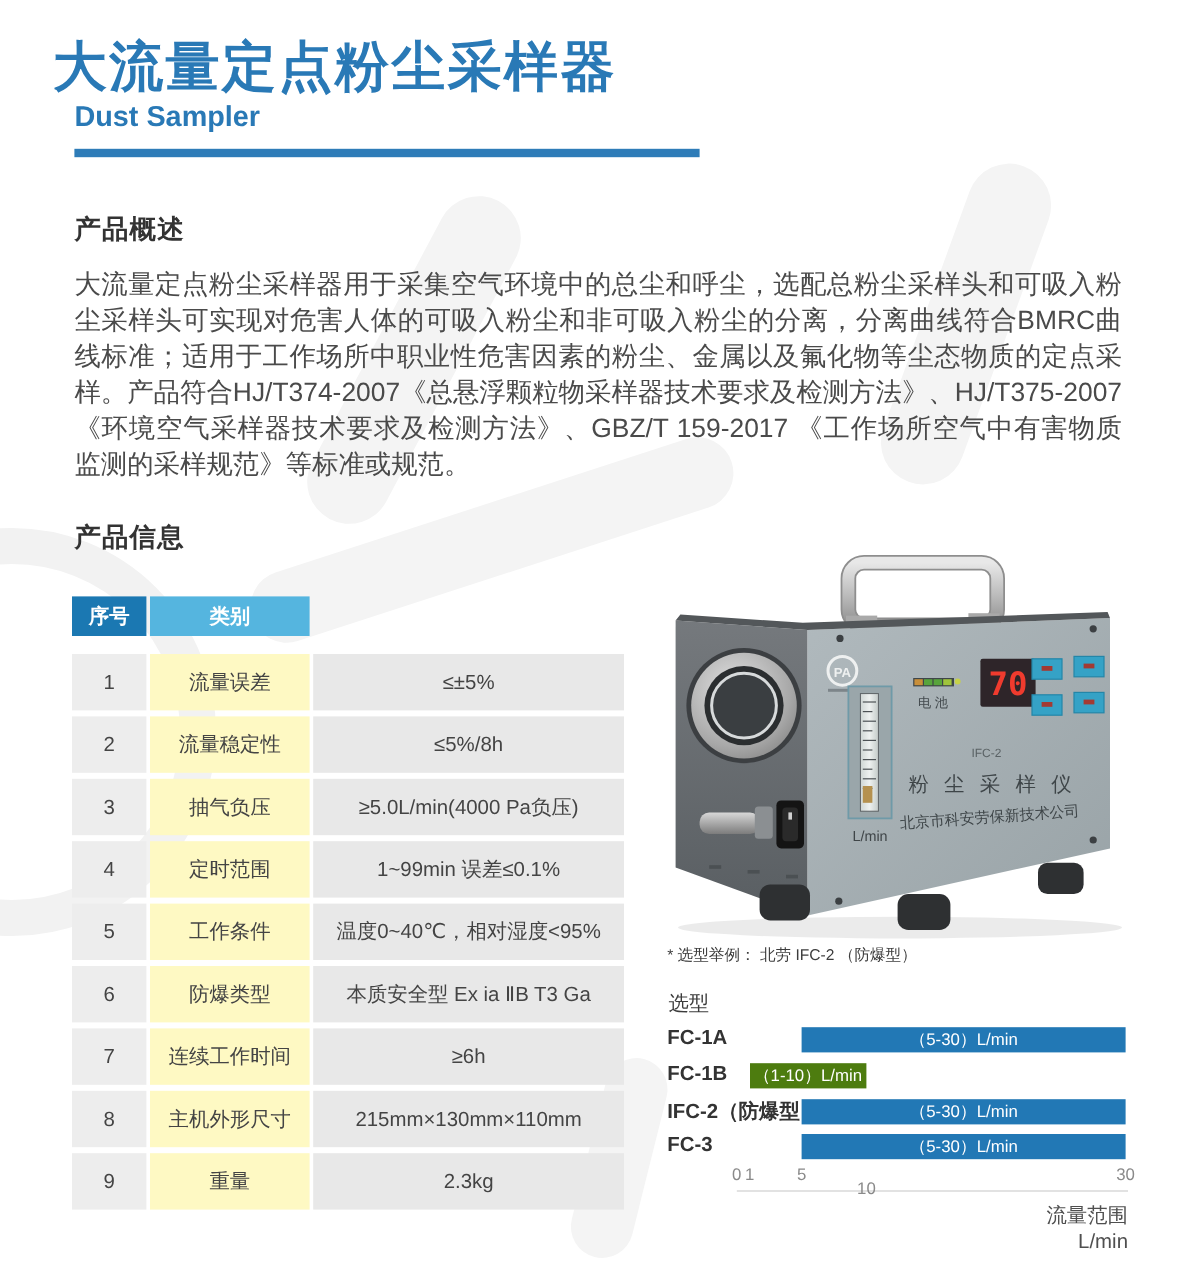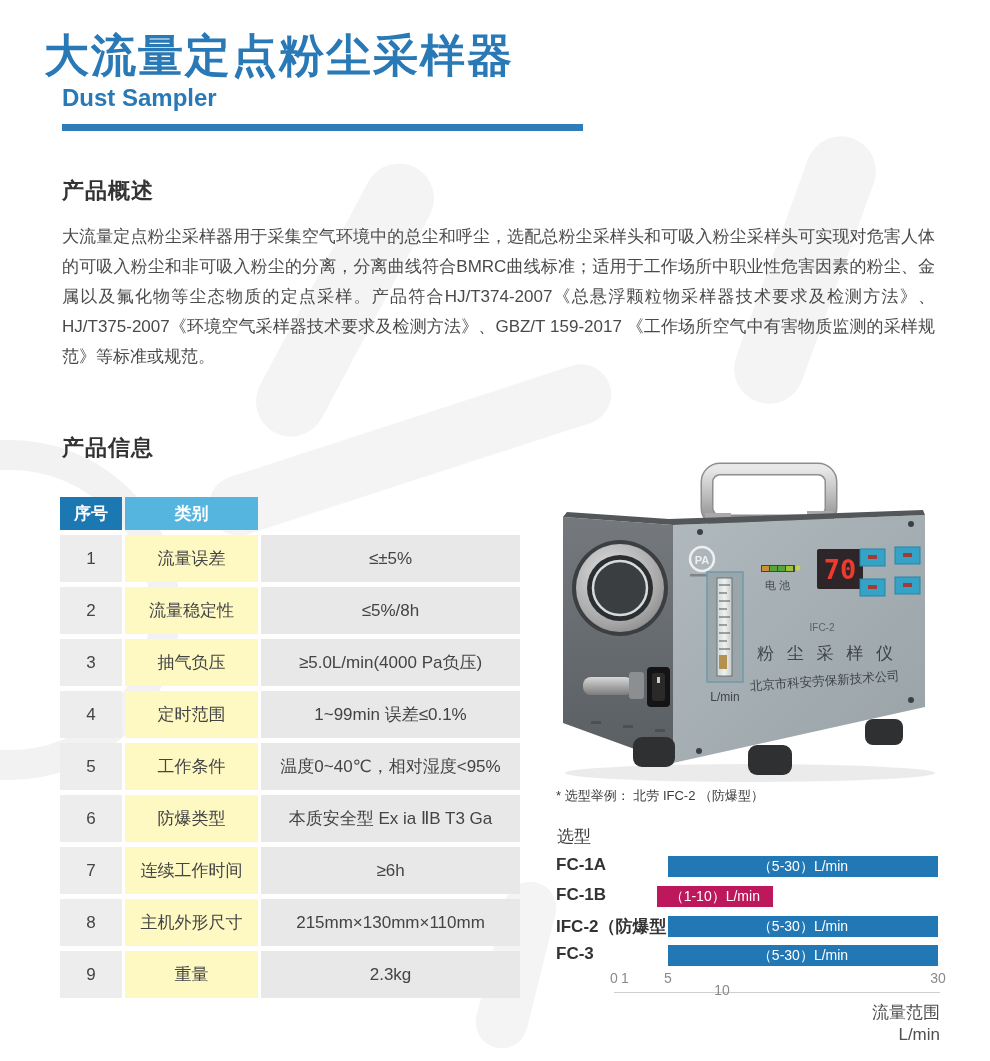--- a/index.html
+++ b/index.html
@@ -32,7 +32,7 @@
   
   .sec-heading { font-size:22px; font-weight:700; color:#333; letter-spacing:1px; }
   .overview-heading { left:62px; top:176px; }
-  .overview-body { left:62px; top:222px; width:873px; font-size:17px;
+  .overview-body { left:62px; top:222px; width:873px; font-size:22px;
                    line-height:30px; color:#4a4a4a; text-align:justify; }
 
   

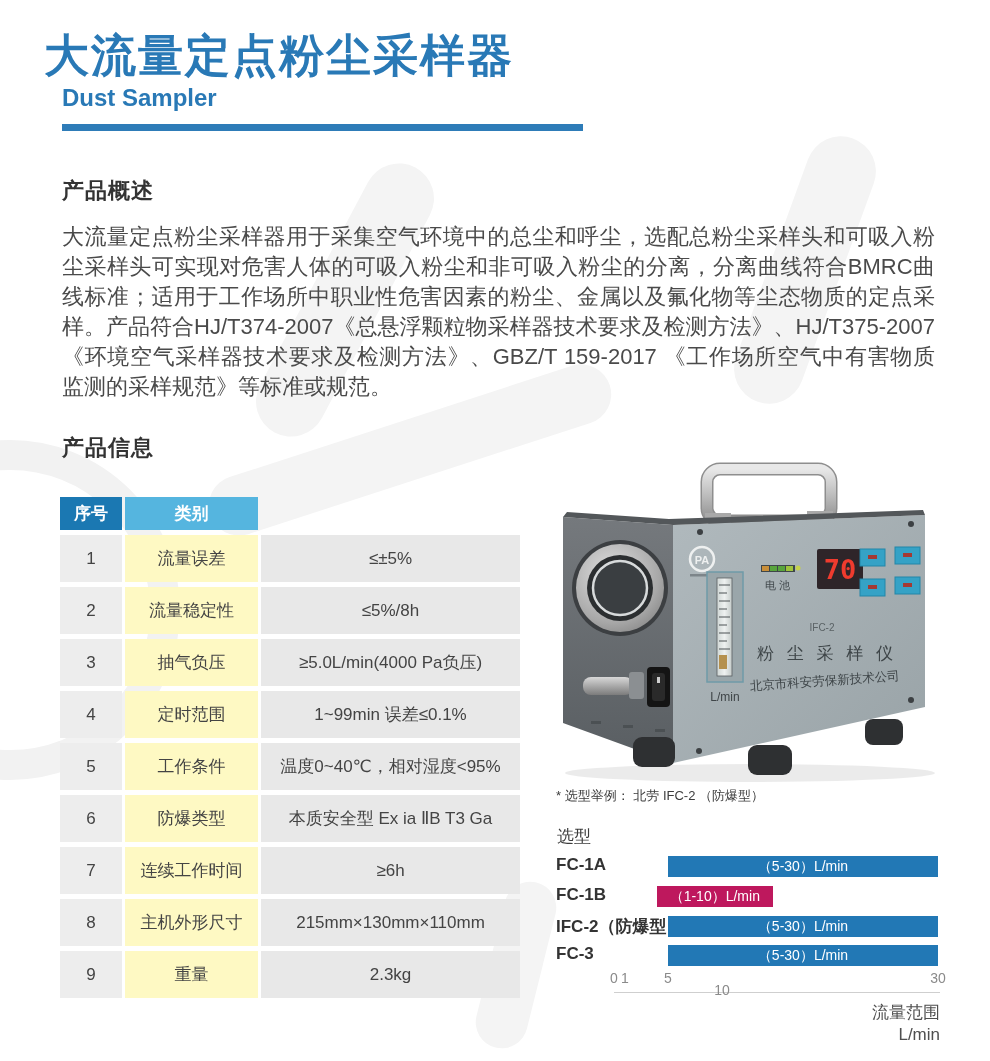--- a/index.html
+++ b/index.html
@@ -42,7 +42,7 @@
   .trow .c1 { width:62px; }
   .trow .c2 { width:133px; }
   .trow .c3 { flex:1; }
-  .thead { height:33px; margin-bottom:5px; display:flex; gap:3px; }
+  .thead { height:33px; margin-bottom:15px; display:flex; gap:3px; }
   .thead > div { display:flex; align-items:center; justify-content:center;
                  color:#fff; font-size:17px; font-weight:700; }
   .thead .c1 { width:62px; background:#1B78B2; }

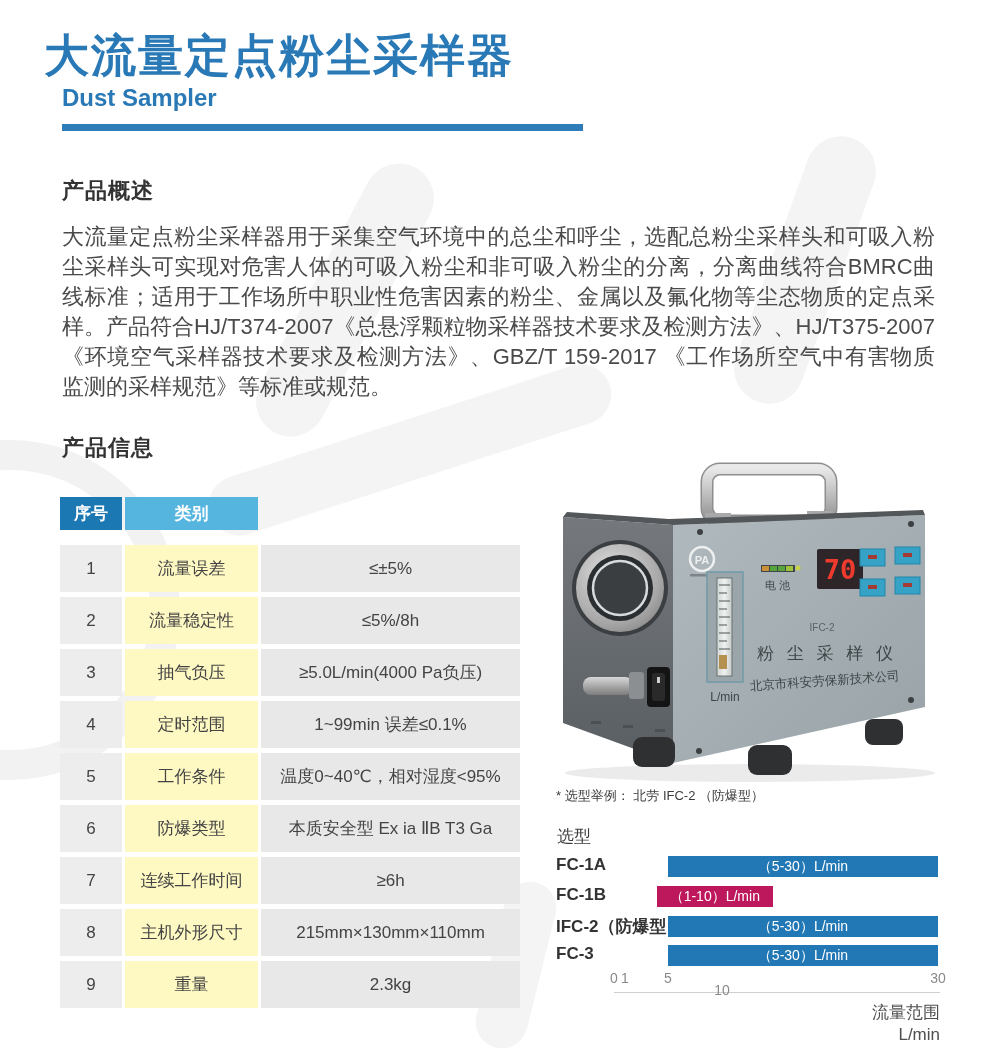--- a/index.html
+++ b/index.html
@@ -293,7 +293,7 @@
   </div>
   <div class="bar-row" style="top:33px">
     <span class="model-label">FC-1B</span>
-    <span class="bar" style="left: 94.8px; width: 116px; background: #be185d; margin-left: 32px;">（1-10）L/min</span>
+    <span class="bar" style="left: 94.8px; width: 97px; background: #4d7c0f;">（1-10）L/min</span>
   </div>
   <div class="bar-row" style="top:63px">
     <span class="model-label">IFC-2（防爆型）</span>

